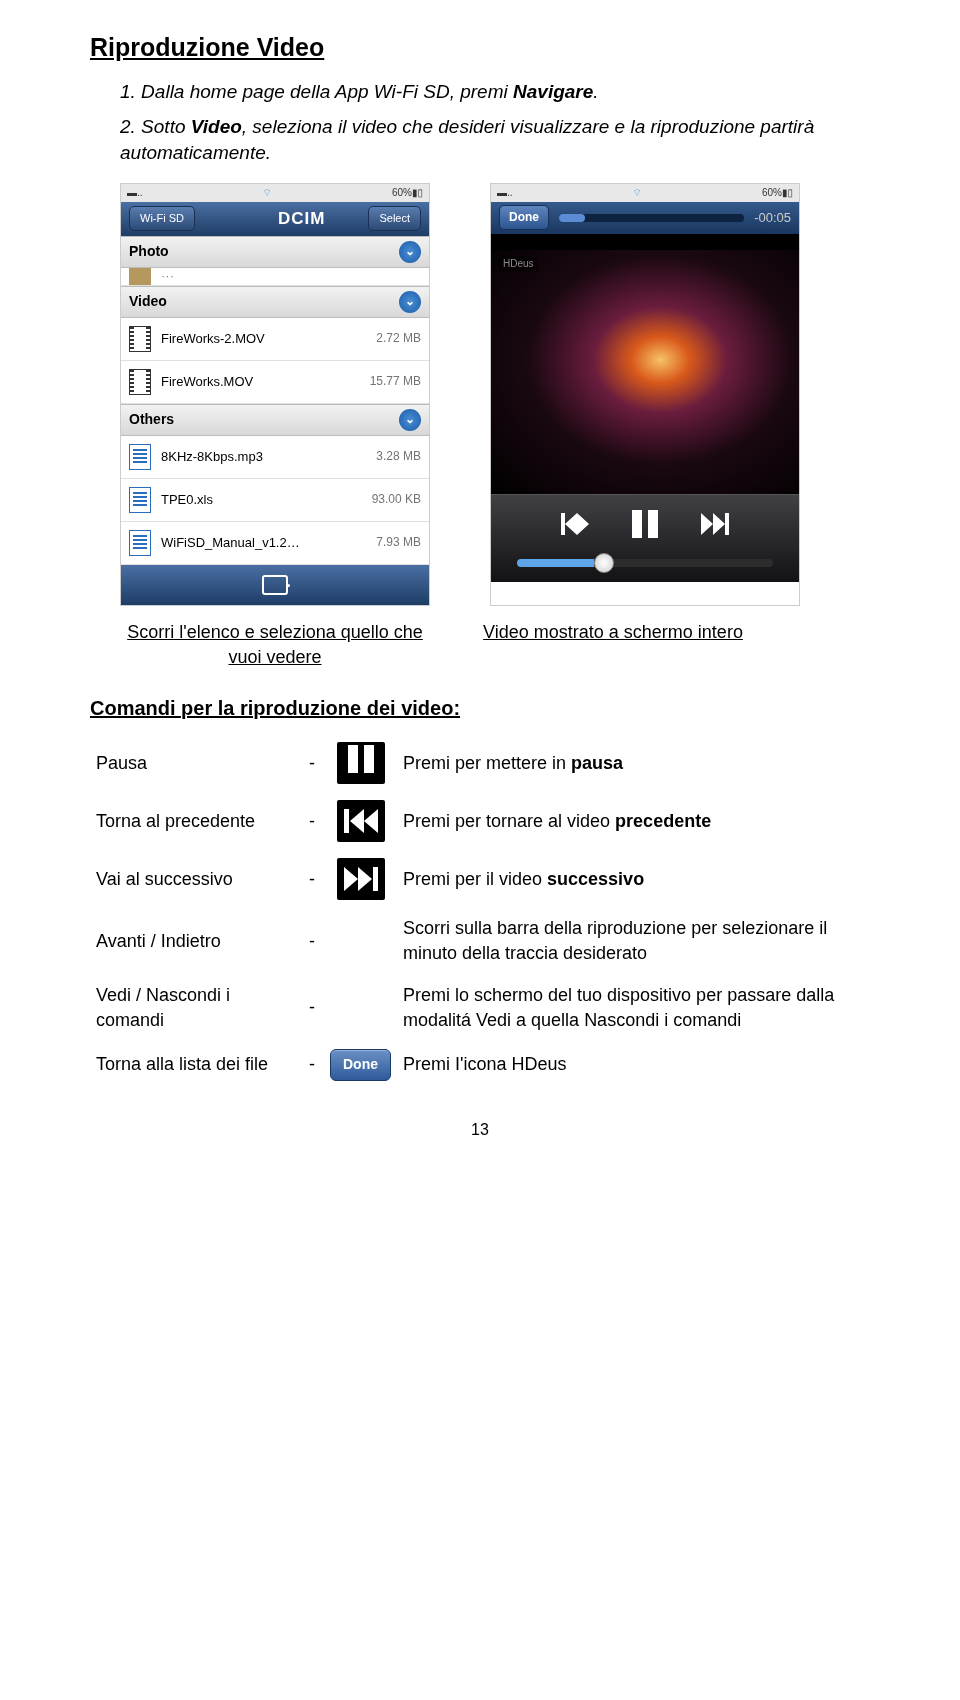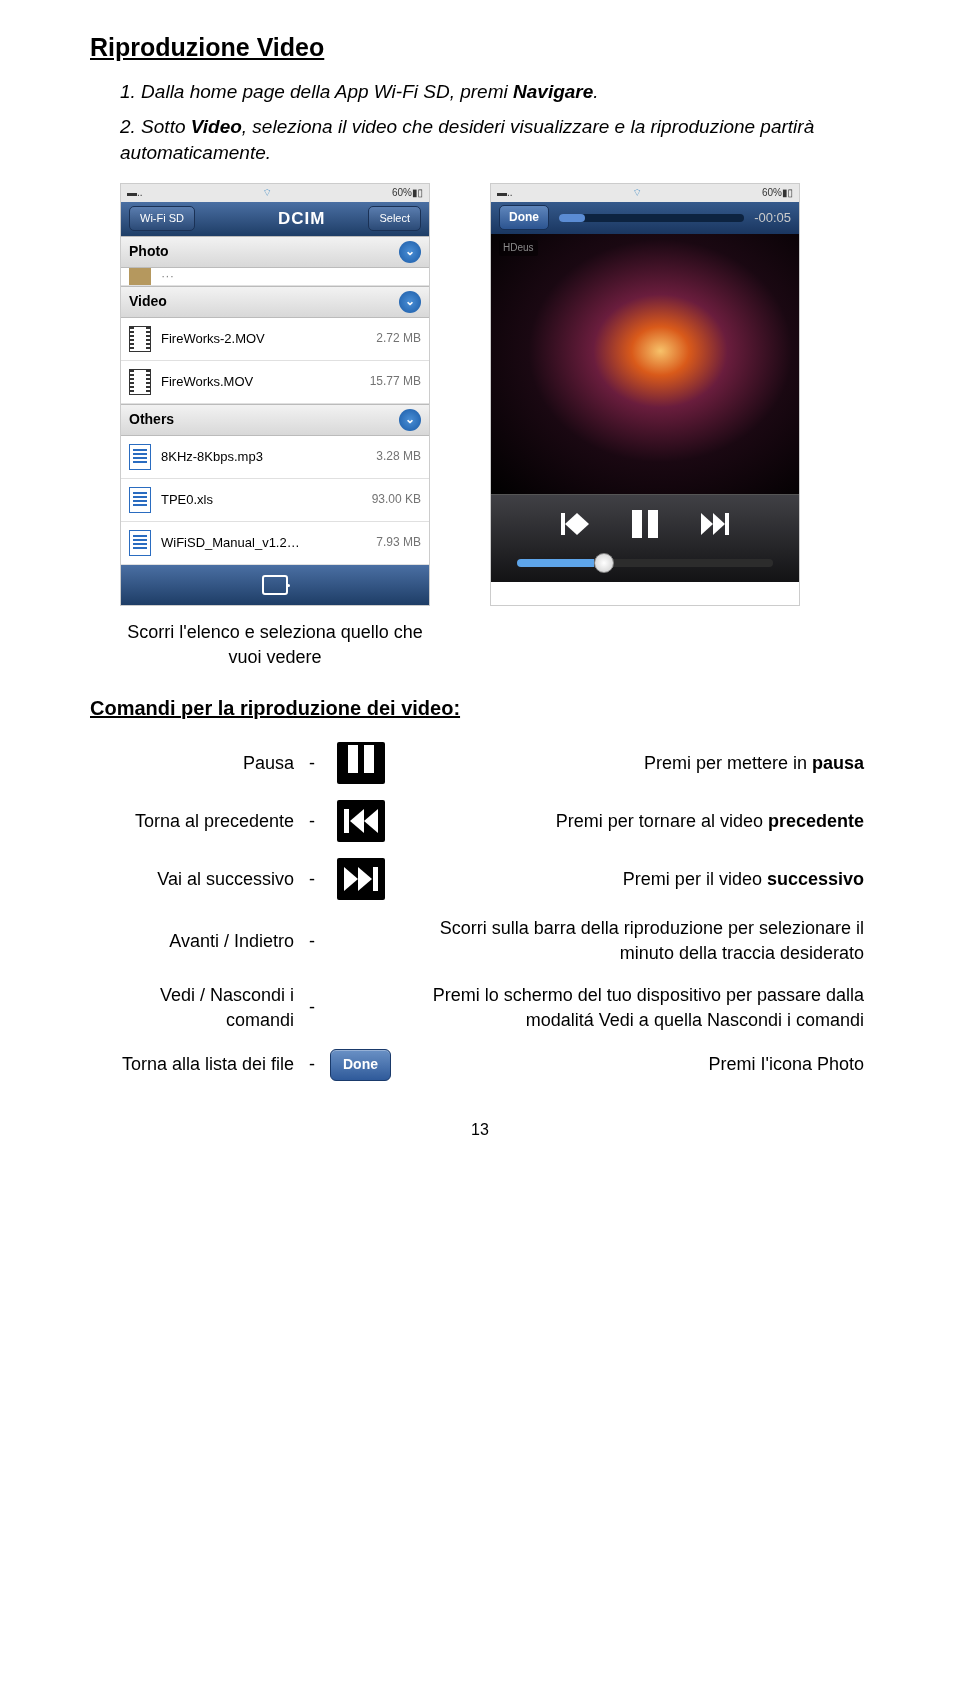--- a/index.html
+++ b/index.html
@@ -152,6 +152,7 @@
     flex:1; display:flex; align-items:center; justify-content:center;
     background: radial-gradient(ellipse at 55% 45%, #f7c26a 0%, #d95a1a 12%, #6a1d3d 28%, #1a0812 55%, #000 100%);
     position:relative;
+    margin-top:16px;
   }
   .hd-tag {
     position:absolute; left:8px; top:6px;

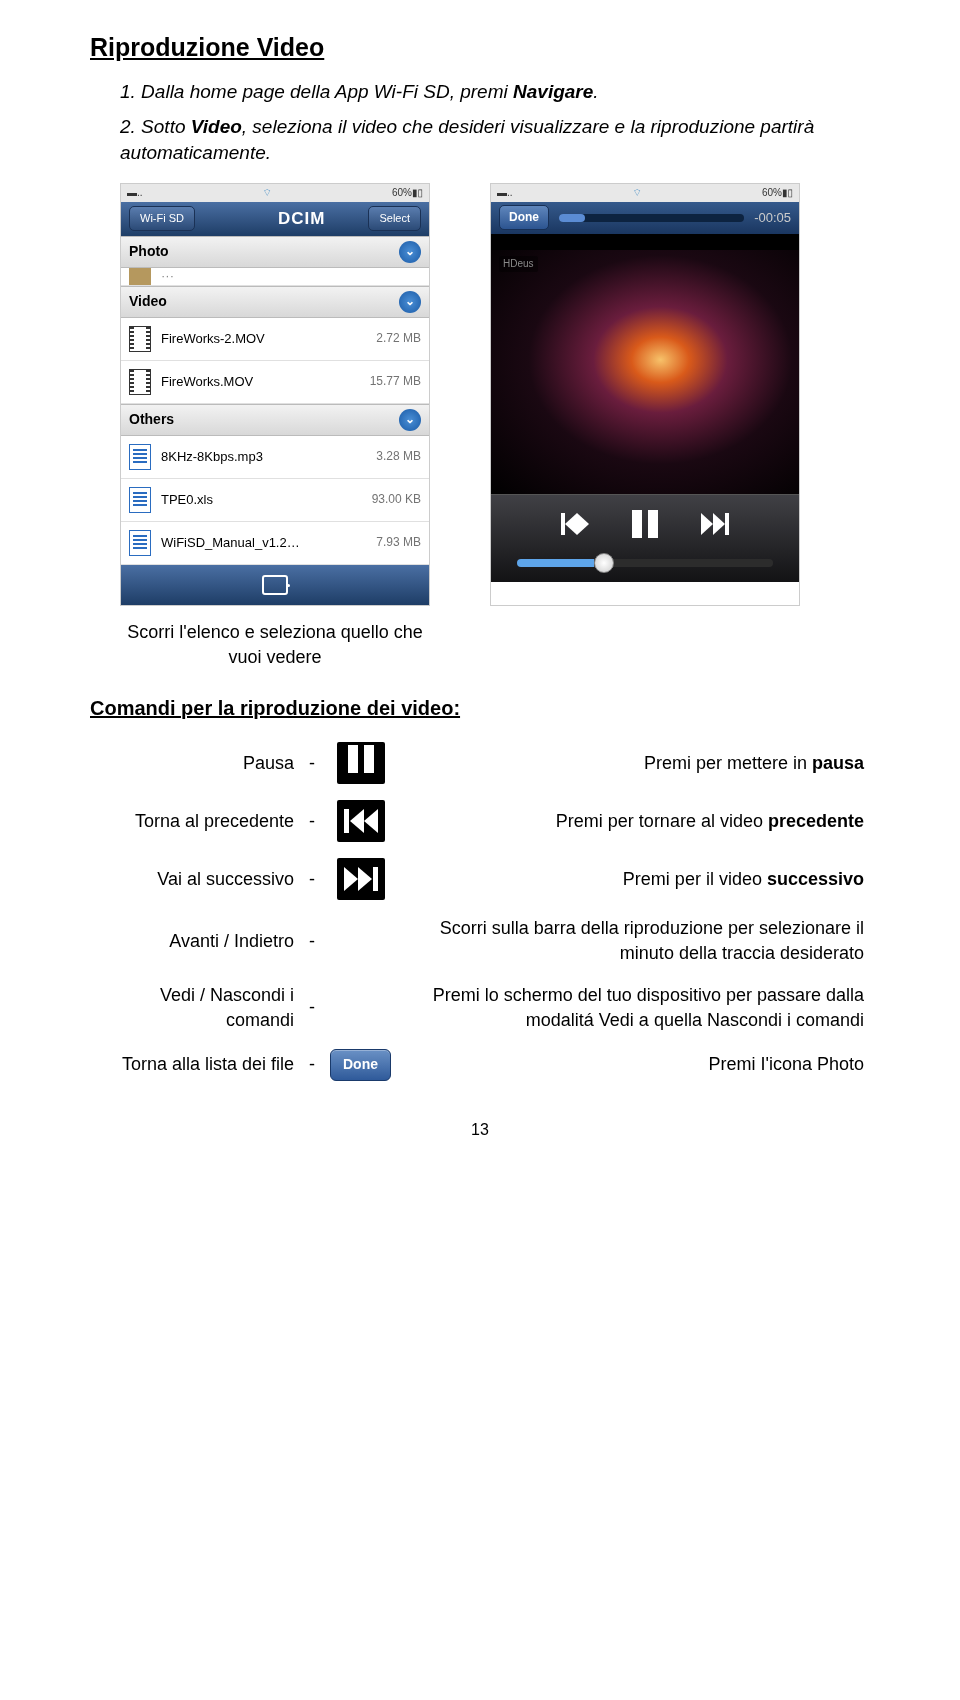--- a/index.html
+++ b/index.html
@@ -180,7 +180,7 @@
   }
 
   .captions-row {
-    display:flex; gap:28px; margin:6px 0 24px 30px;
+    display:flex; gap:28px; margin:6px 0 24px 30px;text-decoration:underline;
   }
   .captions-row .cap {
     width: 310px; text-align:center; font-size:18px;

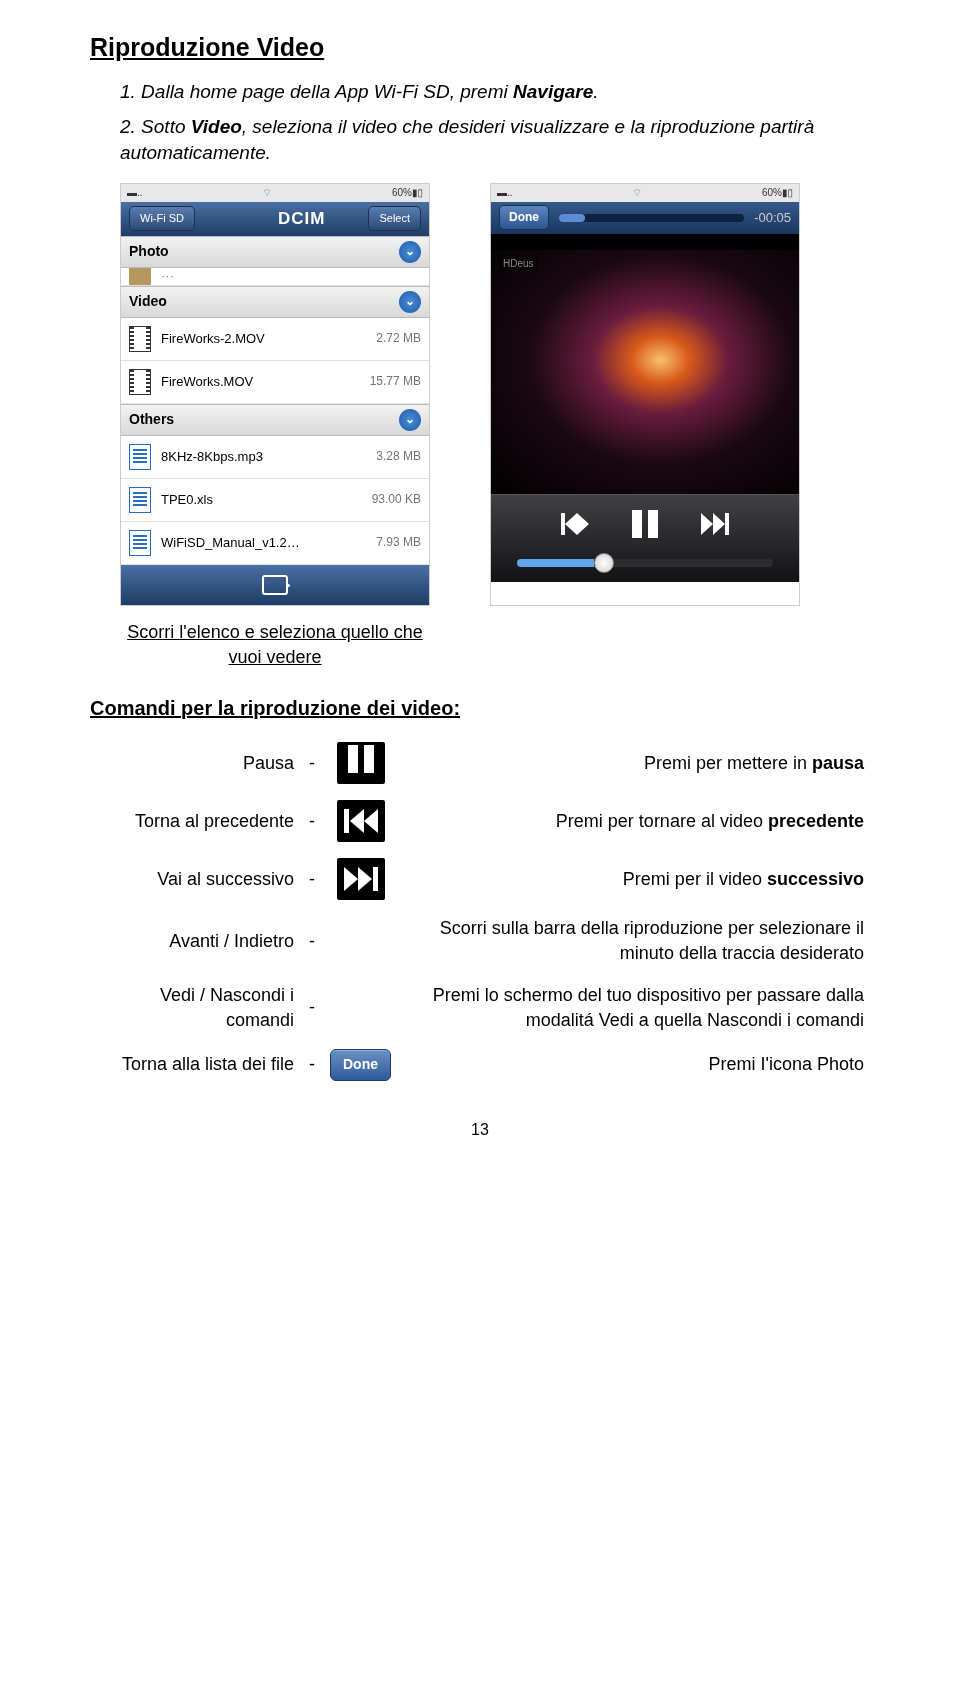--- a/index.html
+++ b/index.html
@@ -355,6 +355,7 @@
 
 <div class="captions-row">
   <div class="cap">Scorri l'elenco e seleziona quello che vuoi vedere</div>
+  <div class="cap">Video mostrato a schermo intero</div>
 </div>
 
 <h2 class="sub">Comandi per la riproduzione dei video:</h2>

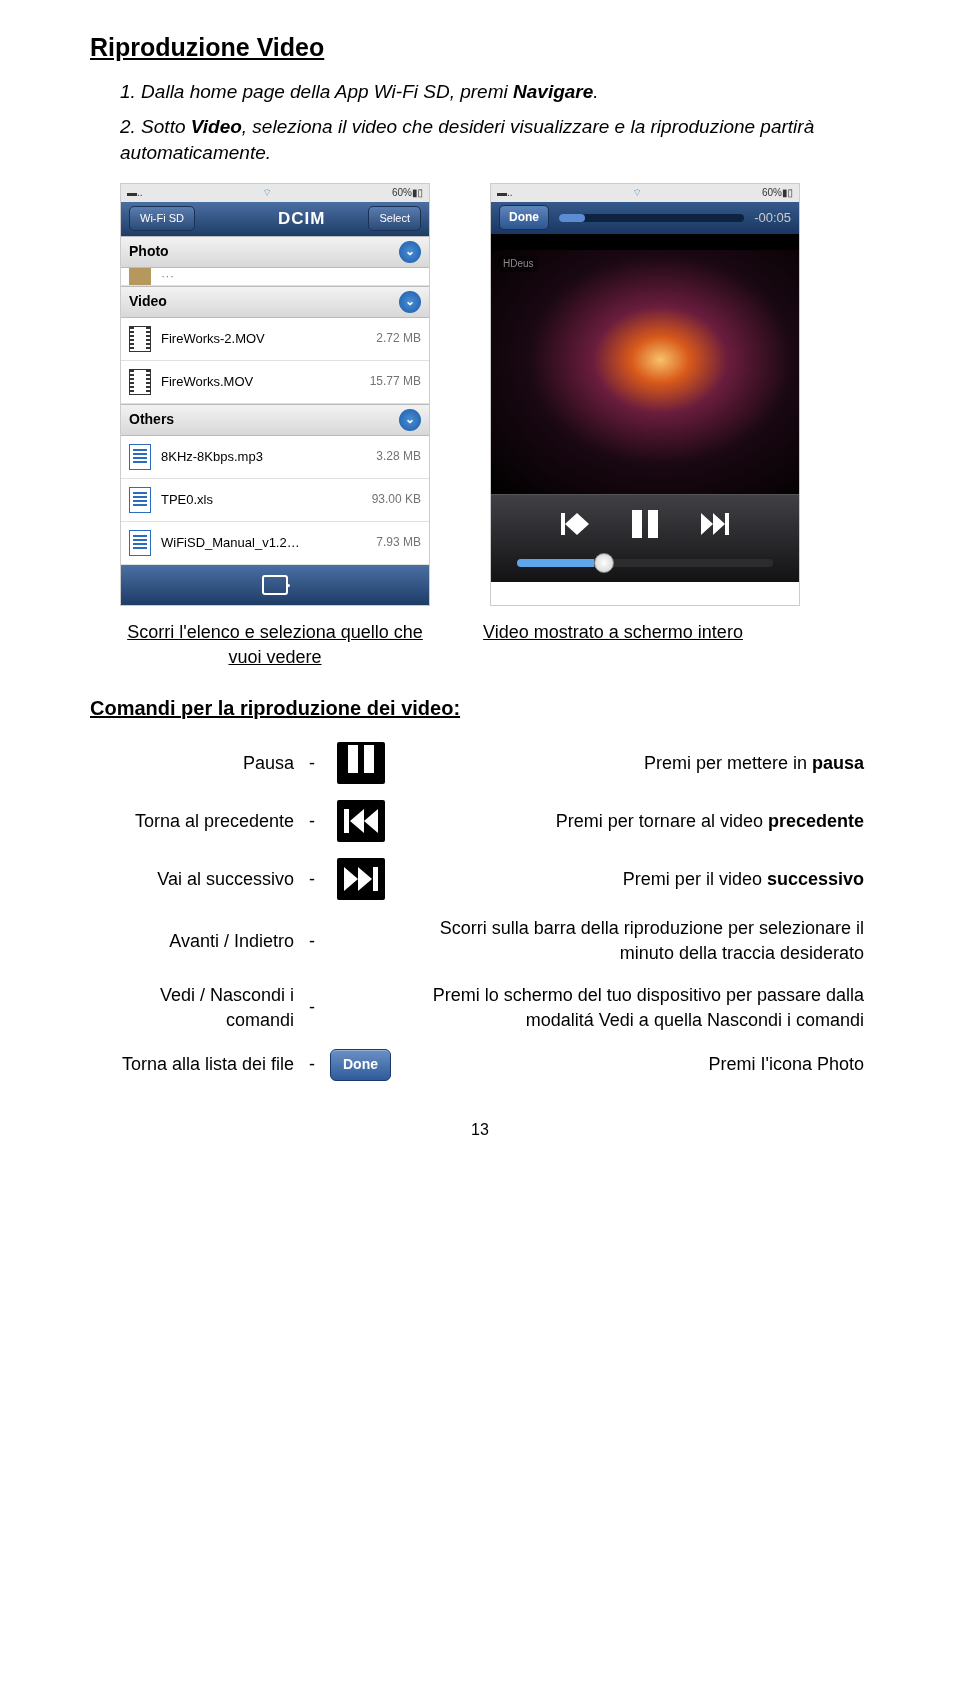--- a/index.html
+++ b/index.html
@@ -197,7 +197,6 @@
   table.cmds td {
     padding: 8px 6px;
     vertical-align: middle;
-    text-align: right;
   }
   table.cmds td.name { width: 210px; }
   table.cmds td.dash { width: 24px; text-align:center; }

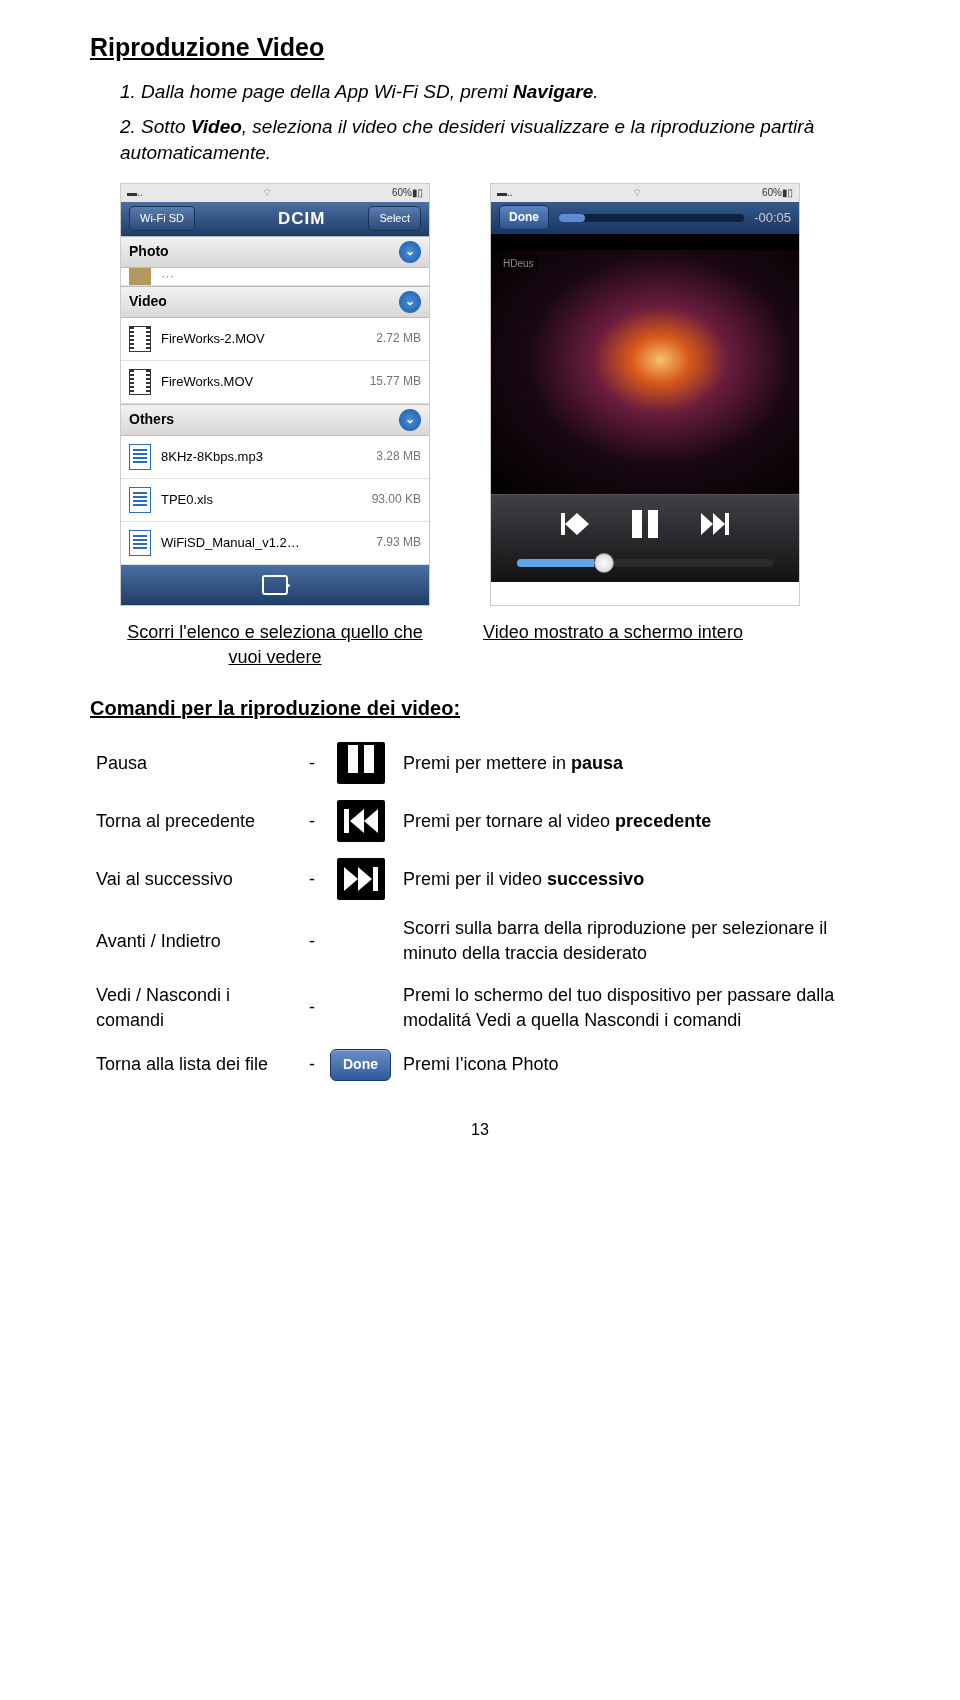--- a/index.html
+++ b/index.html
@@ -423,7 +423,7 @@
     <td class="icon">
       <span class="donebtn2">Done</span>
     </td>
-    <td class="desc">Premi I'icona Photo</td>
+    <td class="desc">Premi I'icona HDeus</td>
   </tr>
 </tbody>
   </table>

